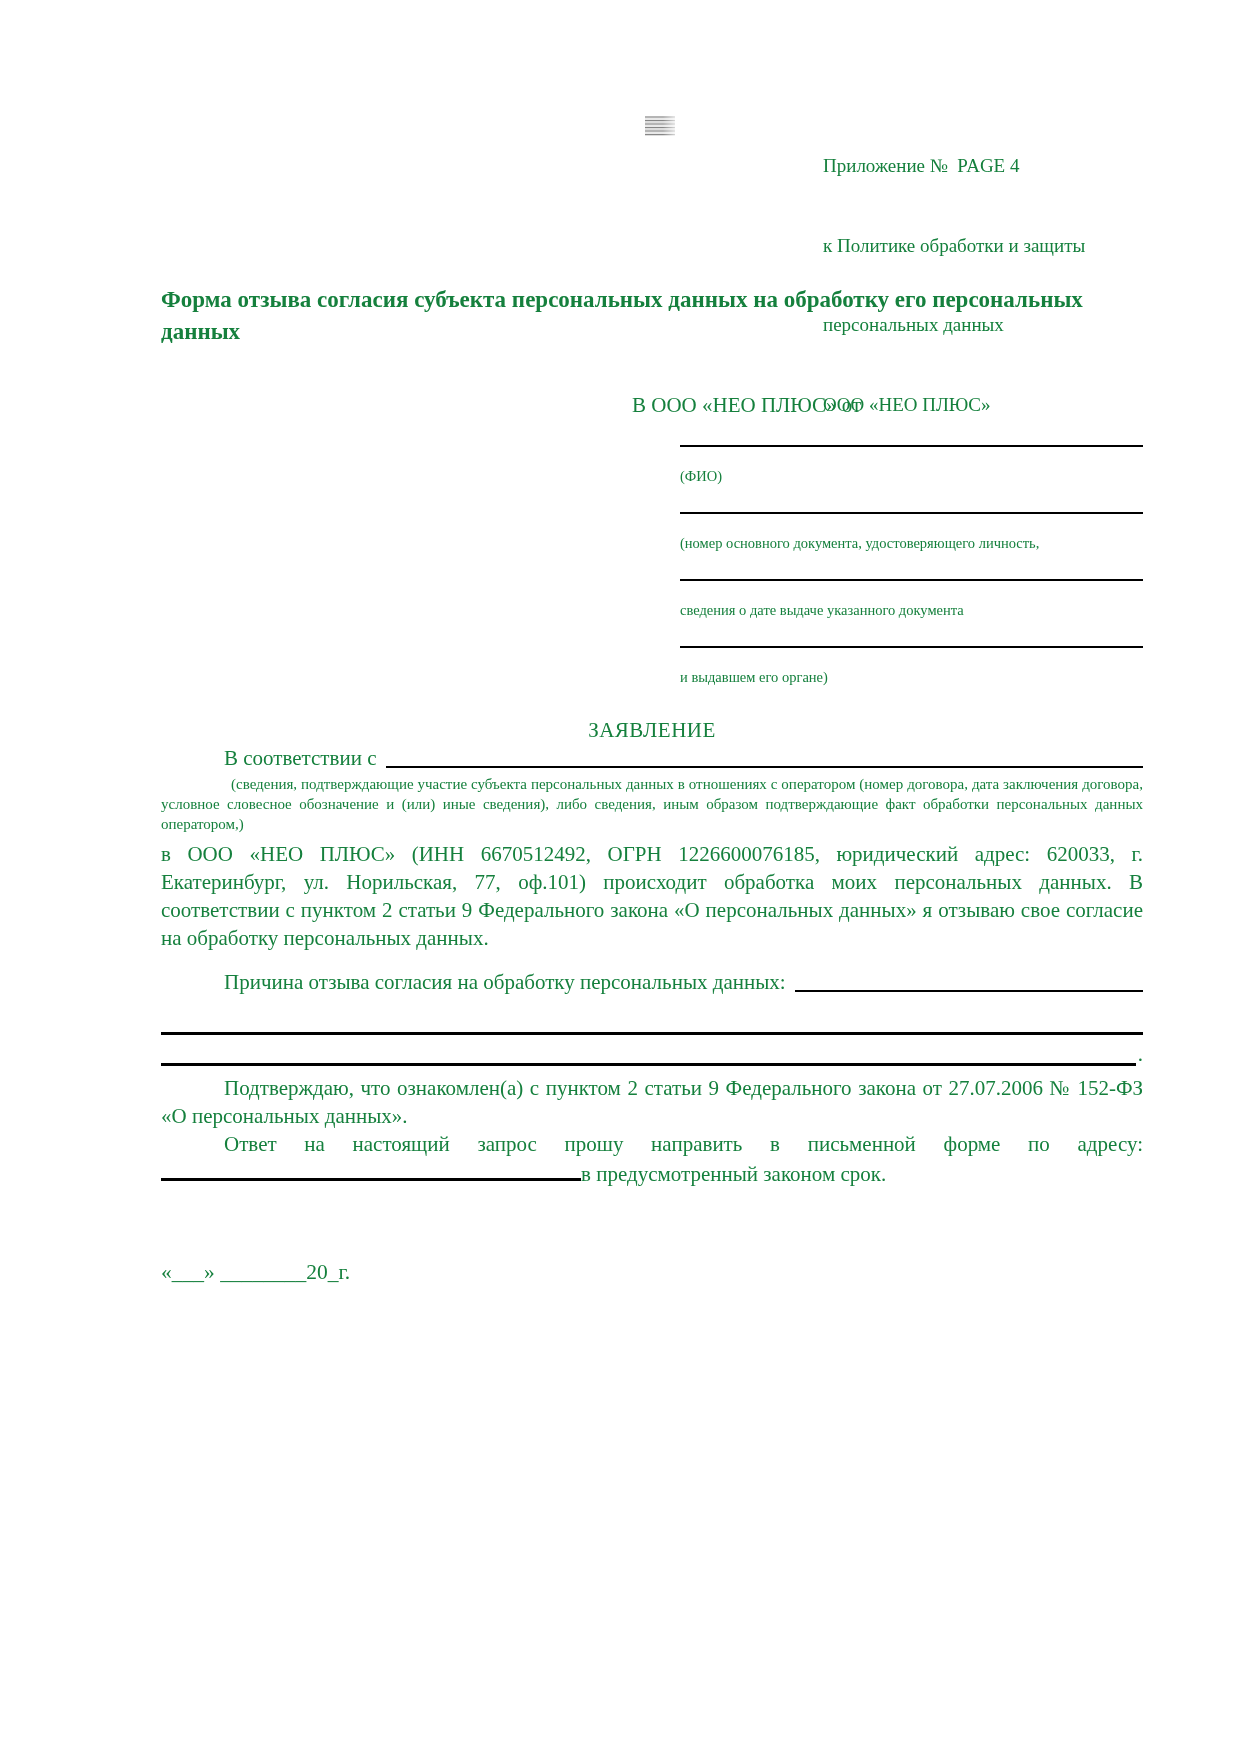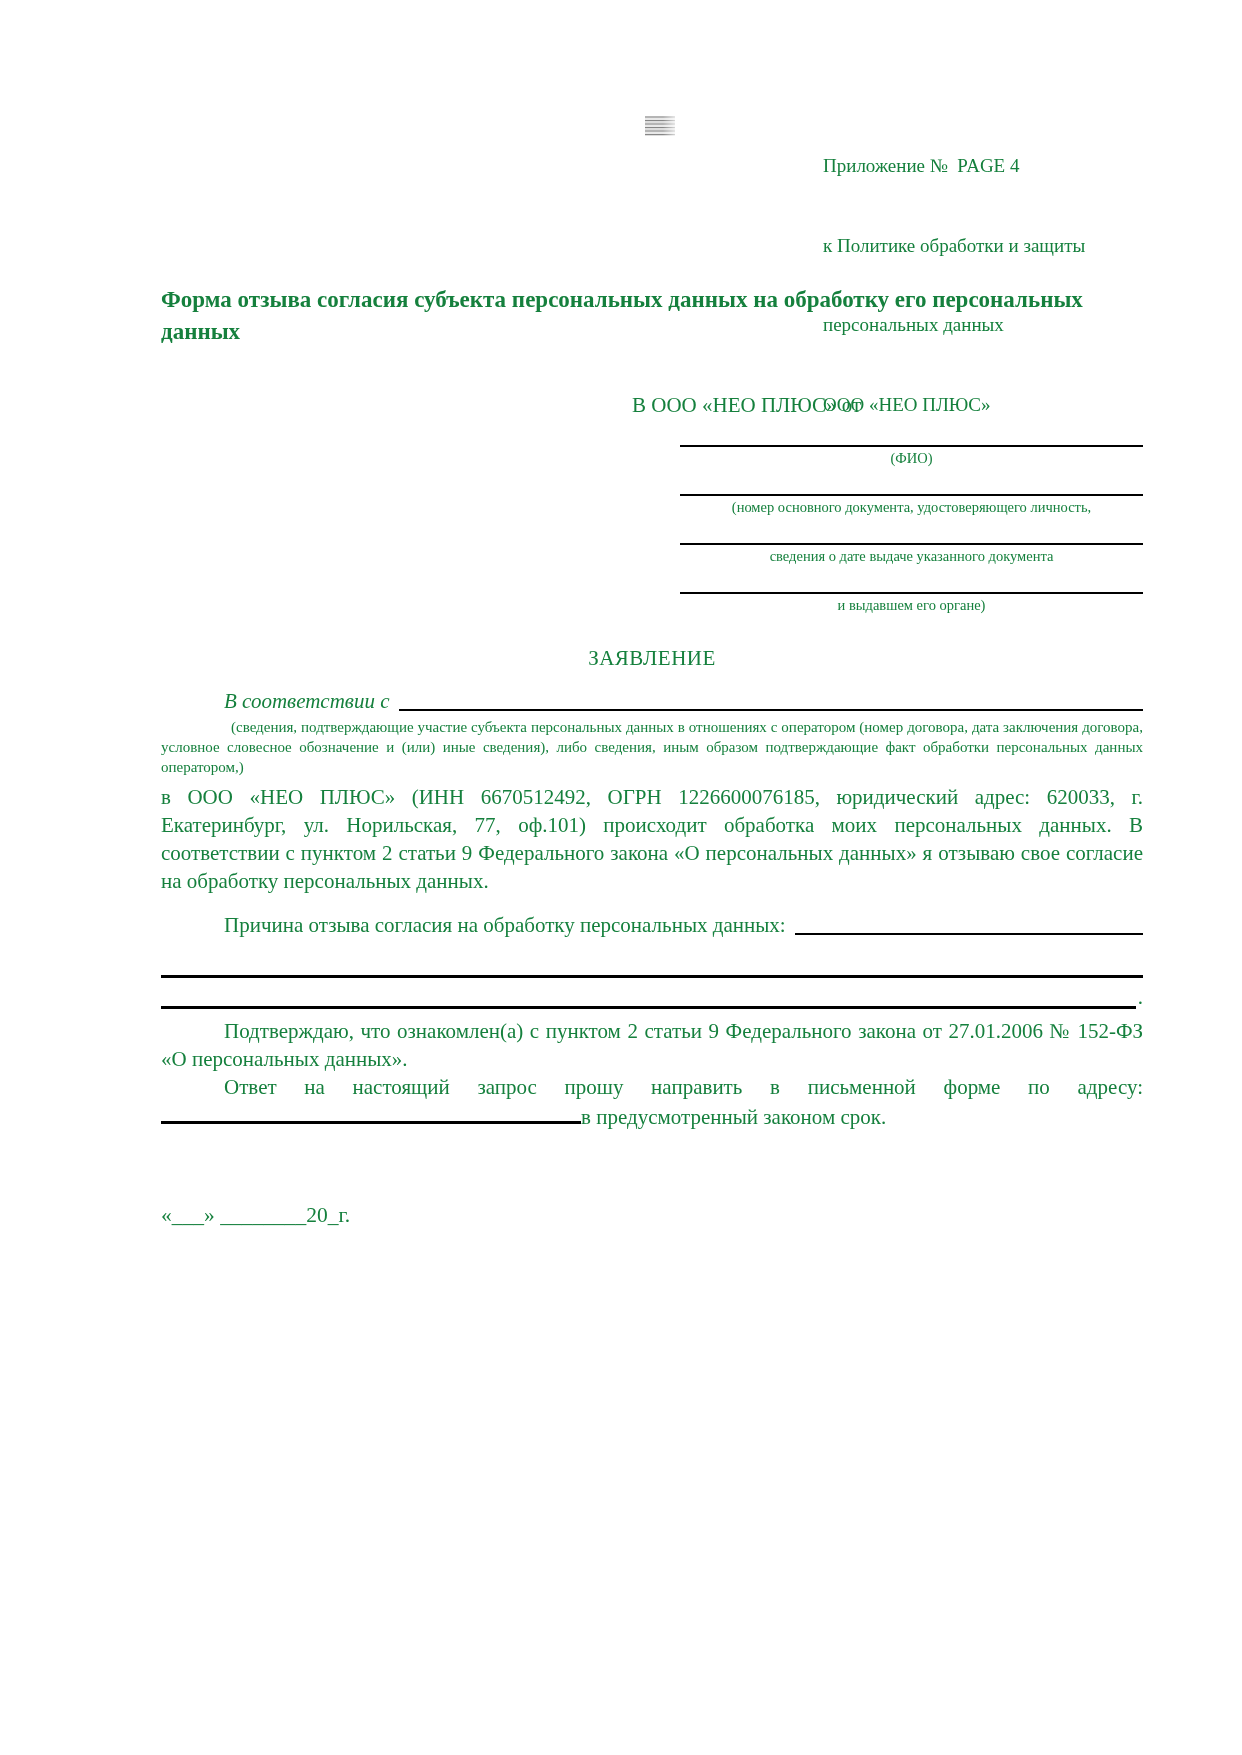--- a/index.html
+++ b/index.html
@@ -55,10 +55,10 @@
   .field-caption {
     margin-left: 48px;
     width: 463px;
-    text-align: center;
+    text-align: left;
     font-size: 14.5px;
     line-height: 18px;
-    padding-top: 2px;
+    padding-top: 20px;
   }
 
   .zayavlenie { text-align: center; margin-top: 32px; font-size: 21px; letter-spacing: 0.5px; }

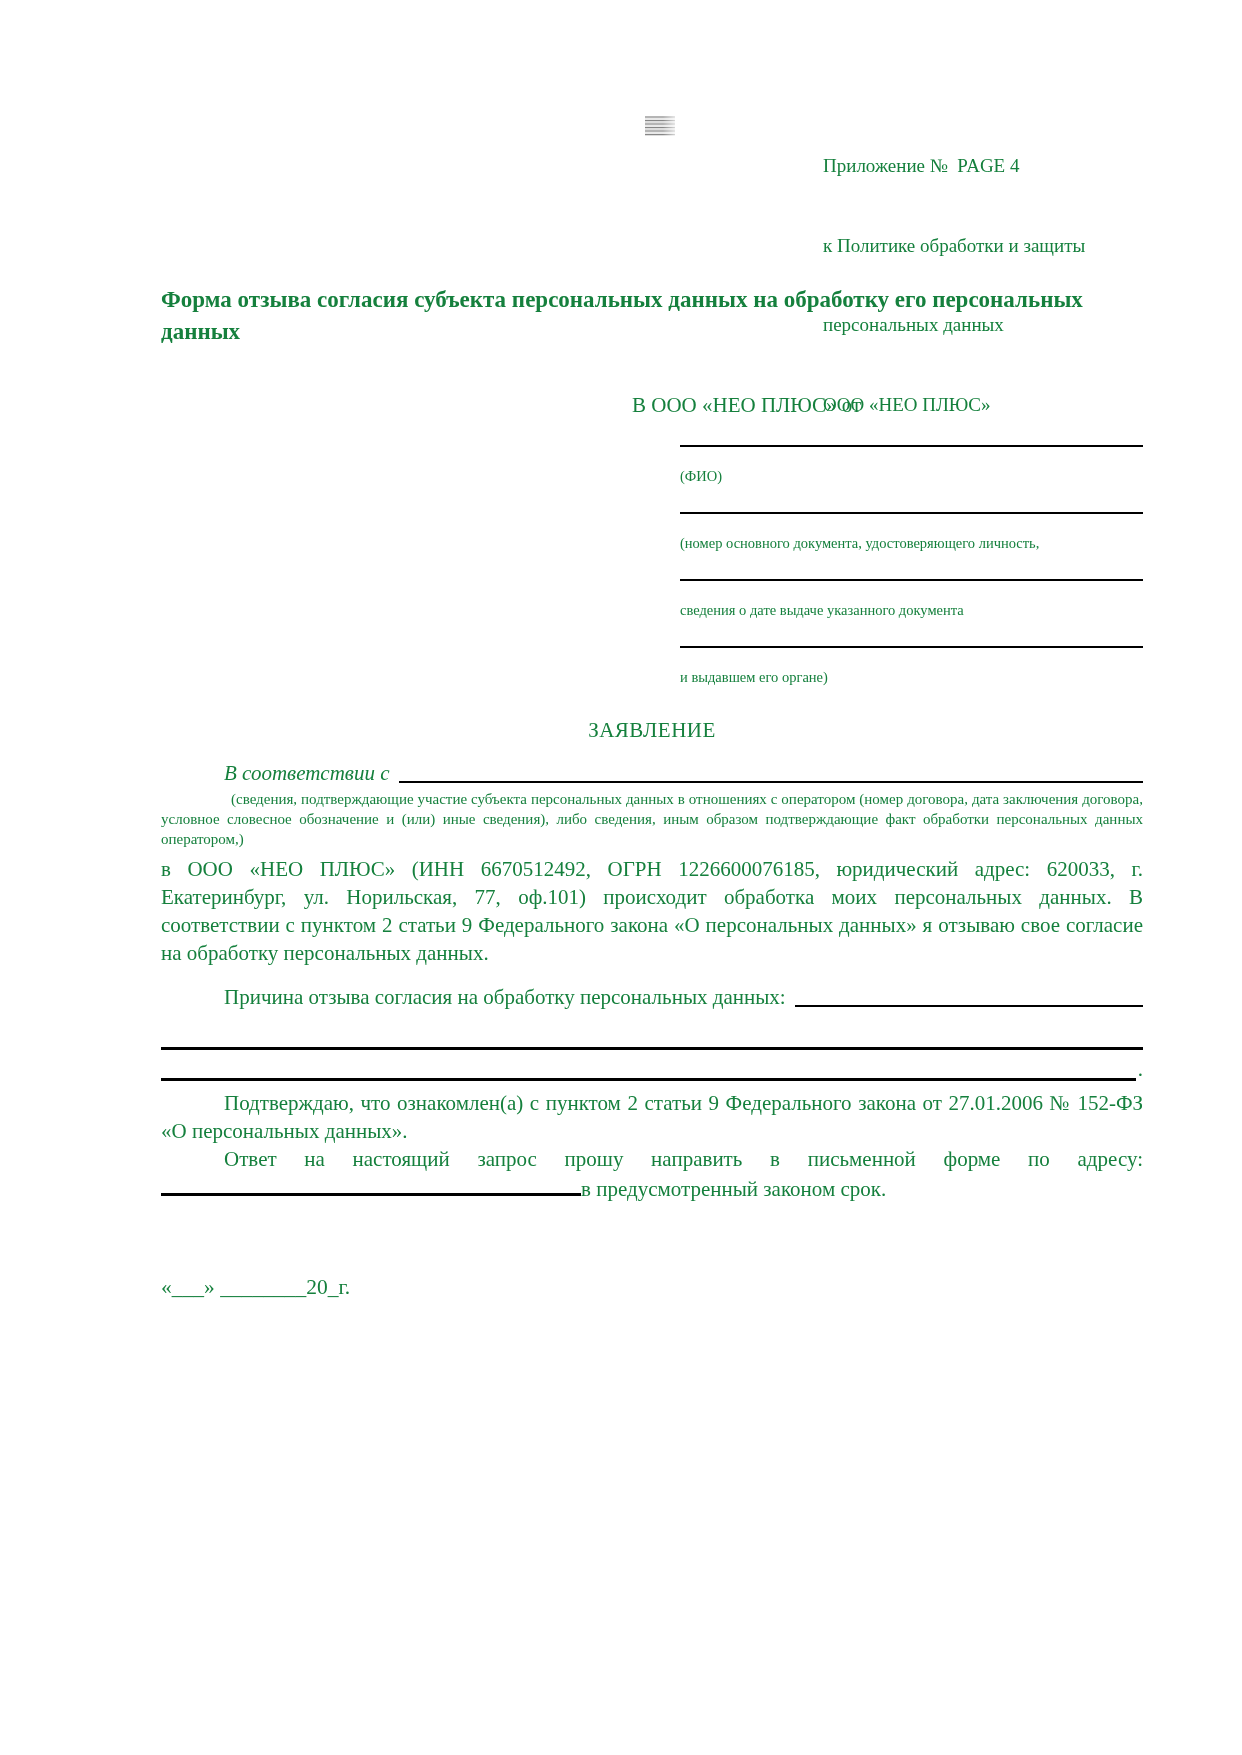--- a/index.html
+++ b/index.html
@@ -63,7 +63,7 @@
 
   .zayavlenie { text-align: center; margin-top: 32px; font-size: 21px; letter-spacing: 0.5px; }
 
-  .intro-line { display: flex; padding-left: 63px; margin-top: 16px; font-size: 21px; line-height: 28px; font-style: italic; }
+  .intro-line { display: flex; padding-left: 63px; margin-top: 1px; font-size: 21px; line-height: 28px; }
   .intro-label { white-space: nowrap; }
   .fill { flex: 1; border-bottom: 2px solid #000; margin-left: 9px; margin-bottom: 4px; }
 

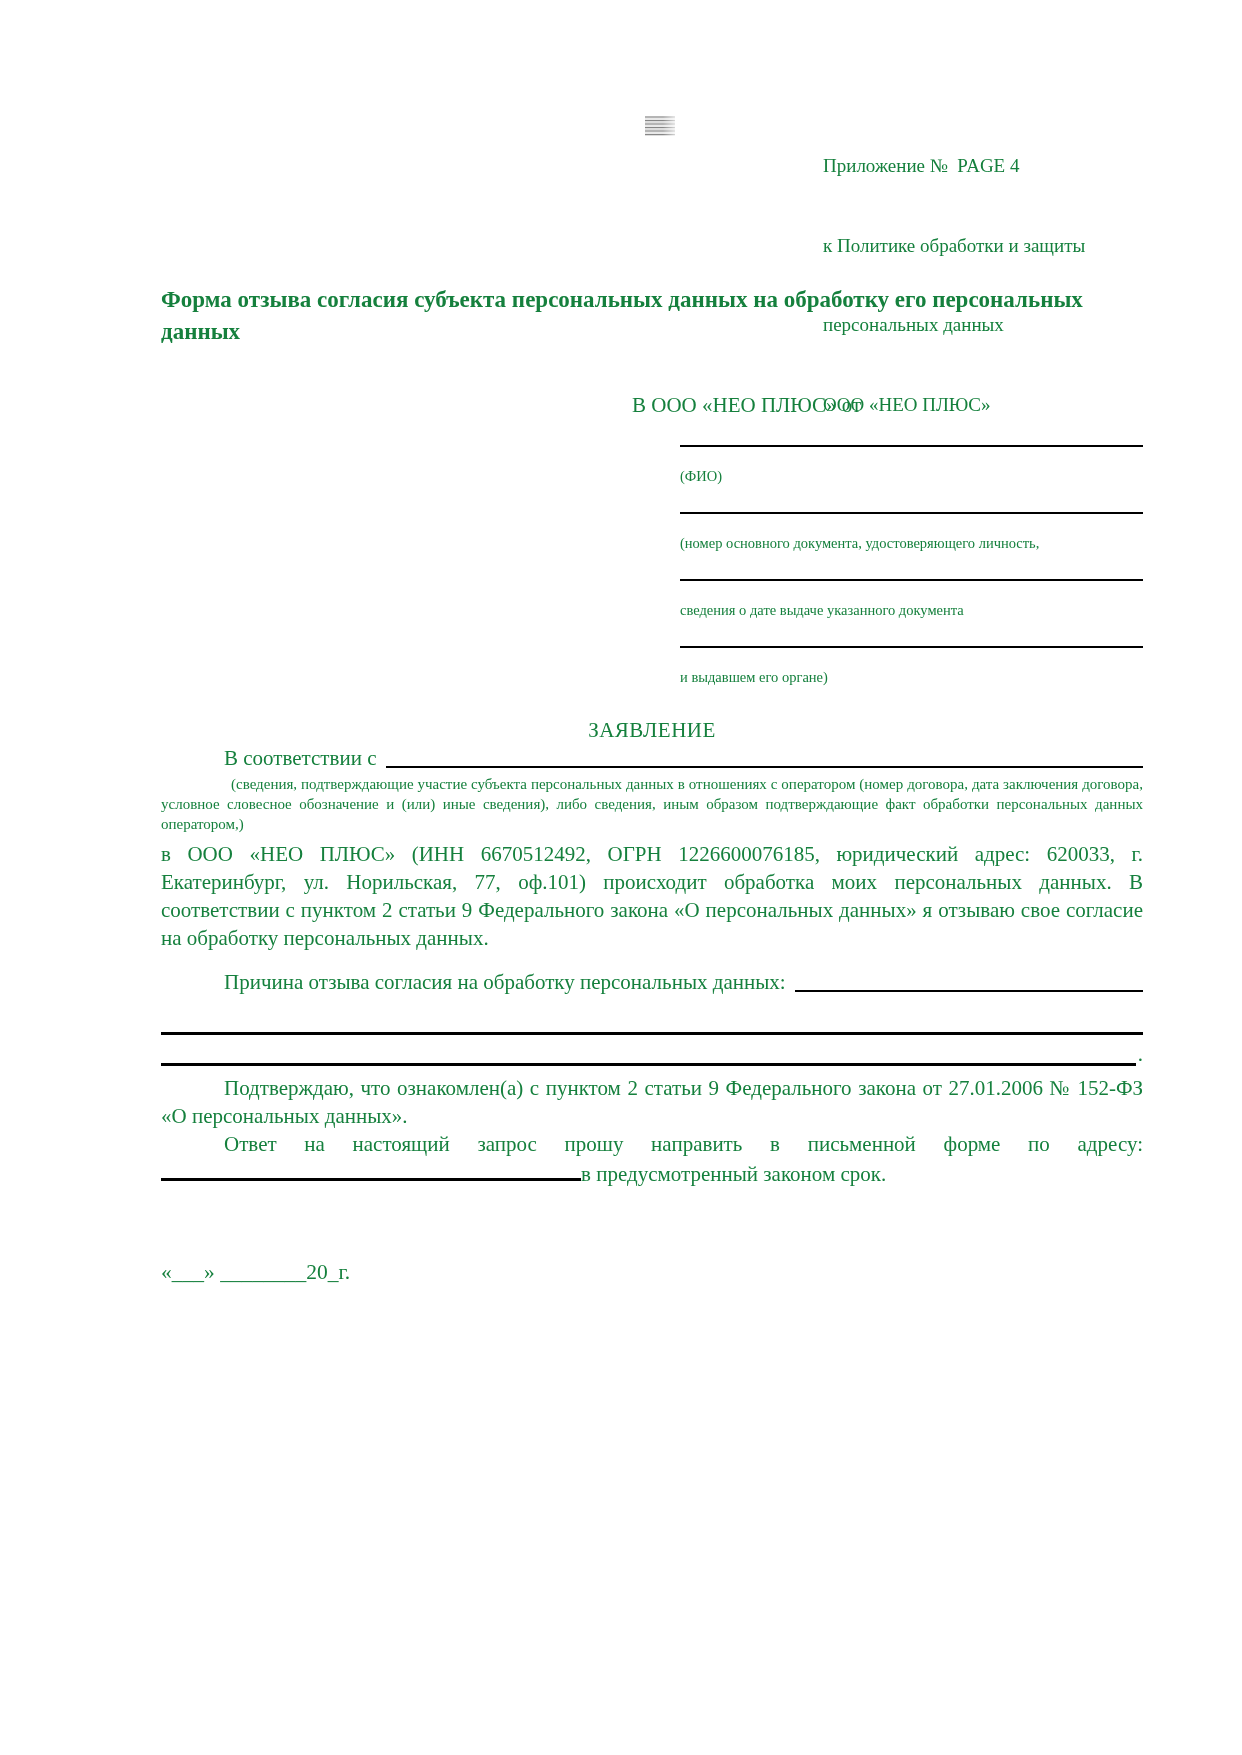--- a/index.html
+++ b/index.html
@@ -174,7 +174,7 @@
       <span>.</span>
     </div>
 
-    <div class="confirm-par">Подтверждаю, что ознакомлен(а) с пунктом 2 статьи 9 Федерального закона от 27.01.2006 № 152-ФЗ «О персональных данных».</div>
+    <div class="confirm-par">Подтверждаю, что ознакомлен(а) с пунктом 2 статьи 9 Федерального закона от 27.07.2006 № 152-ФЗ «О персональных данных».</div>
 
     <div class="reply-par">
       <span>Ответ на настоящий запрос прошу направить в письменной форме по адресу:</span>

